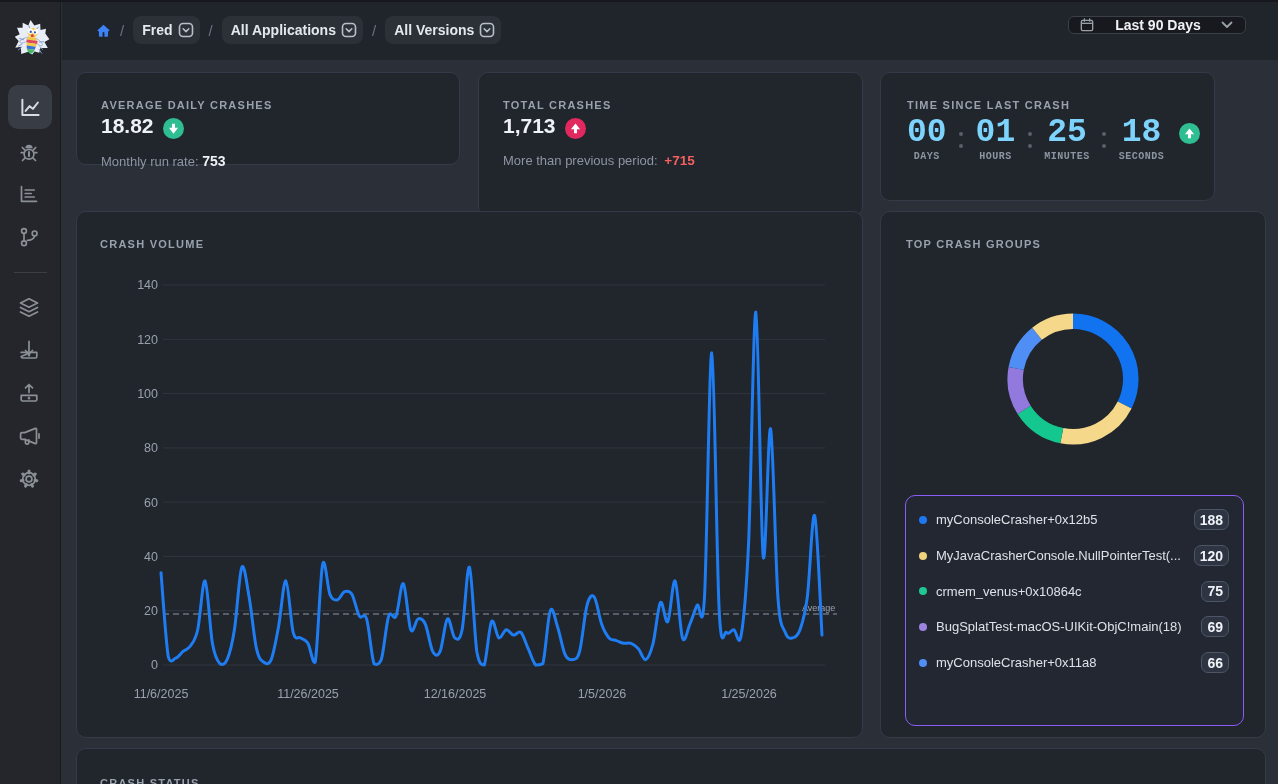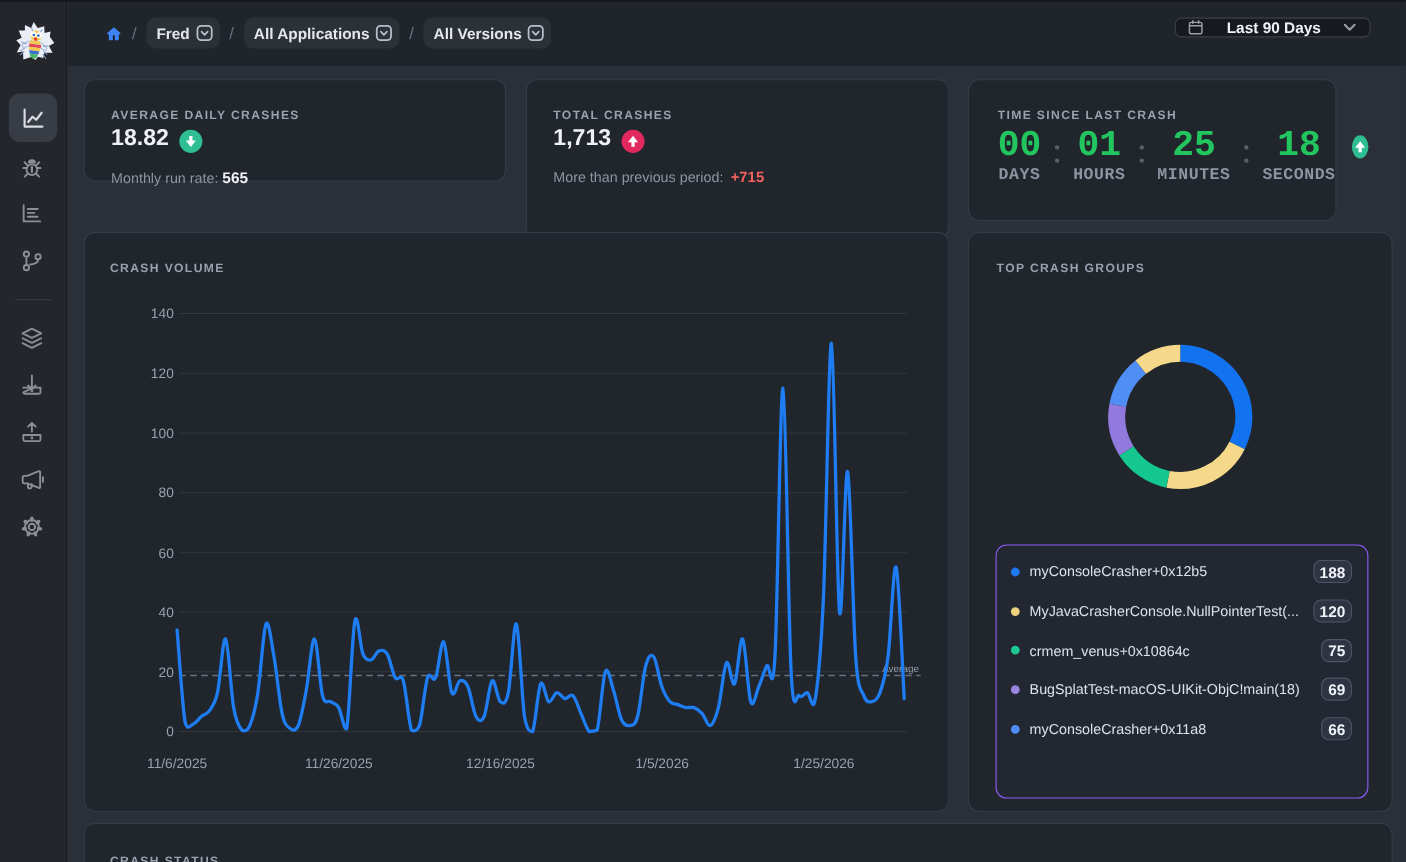--- a/index.html
+++ b/index.html
@@ -22,7 +22,7 @@
 .bgreen{background:#2fbd92}.bred{background:#e1295f}
 
 .tgroup{display:flex;flex-direction:column;align-items:center}
-.tdig{font-family:"Liberation Mono",monospace;font-size:33px;font-weight:700;color:#22c55e;line-height:32px}
+.tdig{font-family:"Liberation Mono",monospace;font-size:33px;font-weight:700;color:#7dd3fc;line-height:32px}
 .tlab{font-family:"Liberation Mono",monospace;font-size:15px;font-weight:700;color:#8d95a2;letter-spacing:0.5px;margin-top:2px}
 .tcolon{display:flex;flex-direction:column;gap:8px;margin:0 12.5px;padding-top:15px}
 .tcolon i{width:4px;height:4px;border-radius:50%;background:#596069;display:block}

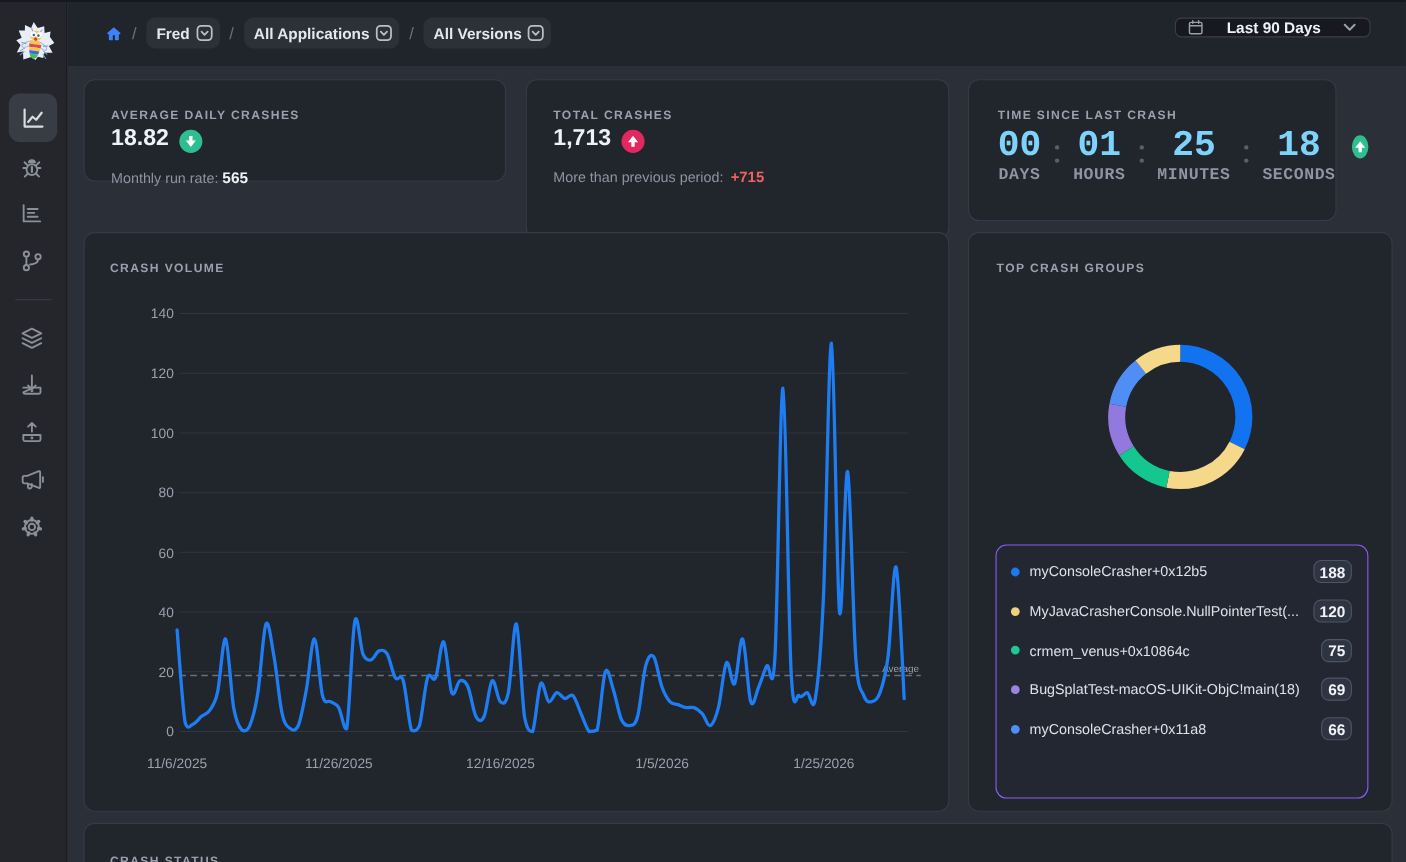--- a/index.html
+++ b/index.html
@@ -160,7 +160,7 @@
         </svg>
       </span>
   </div>
-  <div style="position:relative;left:24px;top:42px;font-size:13px;color:#8d95a2">Monthly run rate: <b style="color:#eef1f5;font-size:14px">565</b></div>
+  <div style="position:relative;left:24px;top:42px;font-size:13px;color:#8d95a2">Monthly run rate: <b style="color:#eef1f5;font-size:14px">753</b></div>
 </div>
 <div class="card" style="left:478px;top:72px;width:385px;height:145px">
   <div style="position:relative;top:26px;left:24px" class="ctitle">TOTAL CRASHES</div>

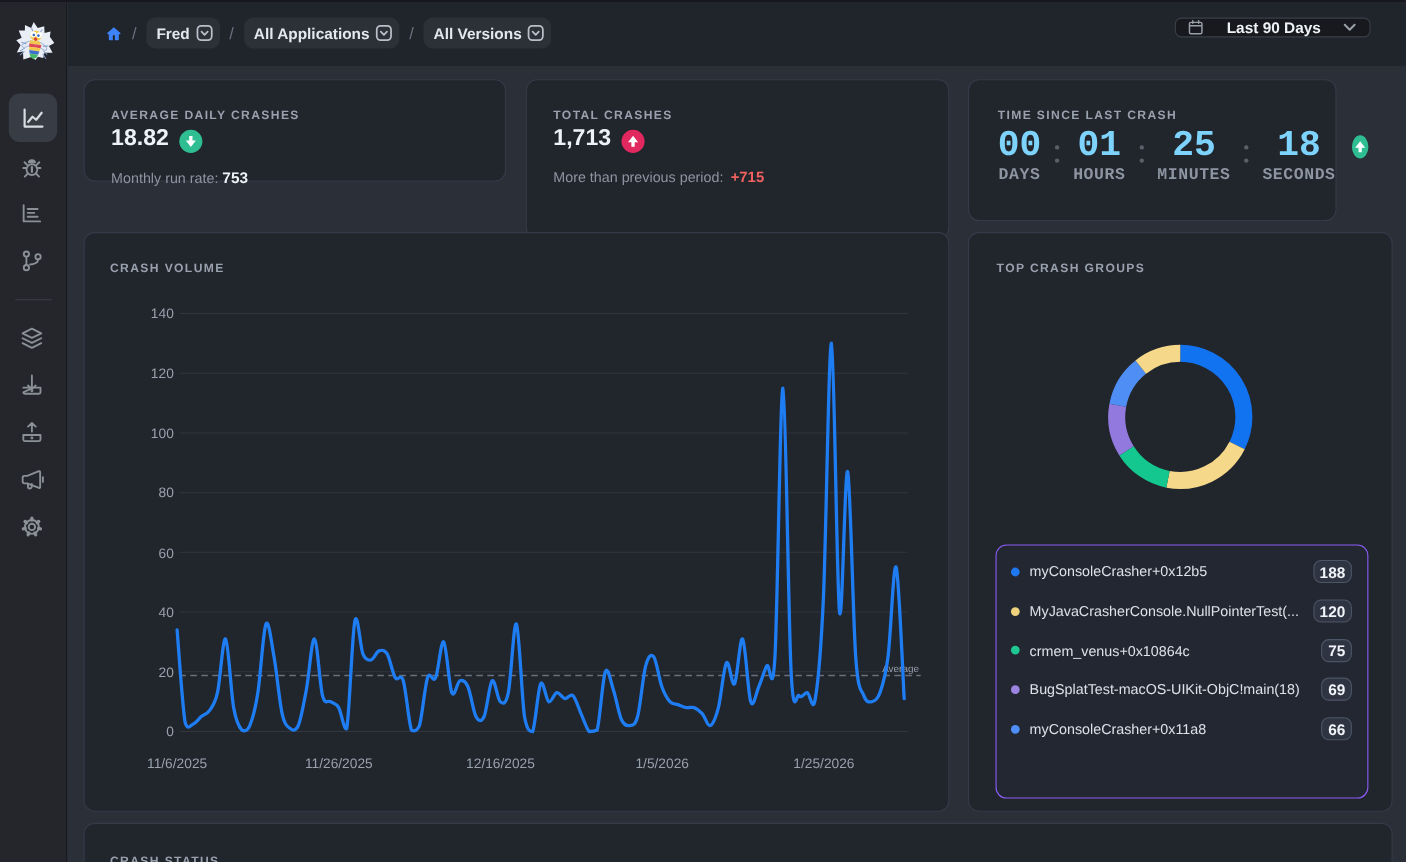--- a/index.html
+++ b/index.html
@@ -23,7 +23,7 @@
 
 .tgroup{display:flex;flex-direction:column;align-items:center}
 .tdig{font-family:"Liberation Mono",monospace;font-size:33px;font-weight:700;color:#7dd3fc;line-height:32px}
-.tlab{font-family:"Liberation Mono",monospace;font-size:15px;font-weight:700;color:#8d95a2;letter-spacing:0.5px;margin-top:2px}
+.tlab{font-family:"Liberation Mono",monospace;font-size:10px;font-weight:700;color:#8d95a2;letter-spacing:0.5px;margin-top:2px}
 .tcolon{display:flex;flex-direction:column;gap:8px;margin:0 12.5px;padding-top:15px}
 .tcolon i{width:4px;height:4px;border-radius:50%;background:#596069;display:block}
 

